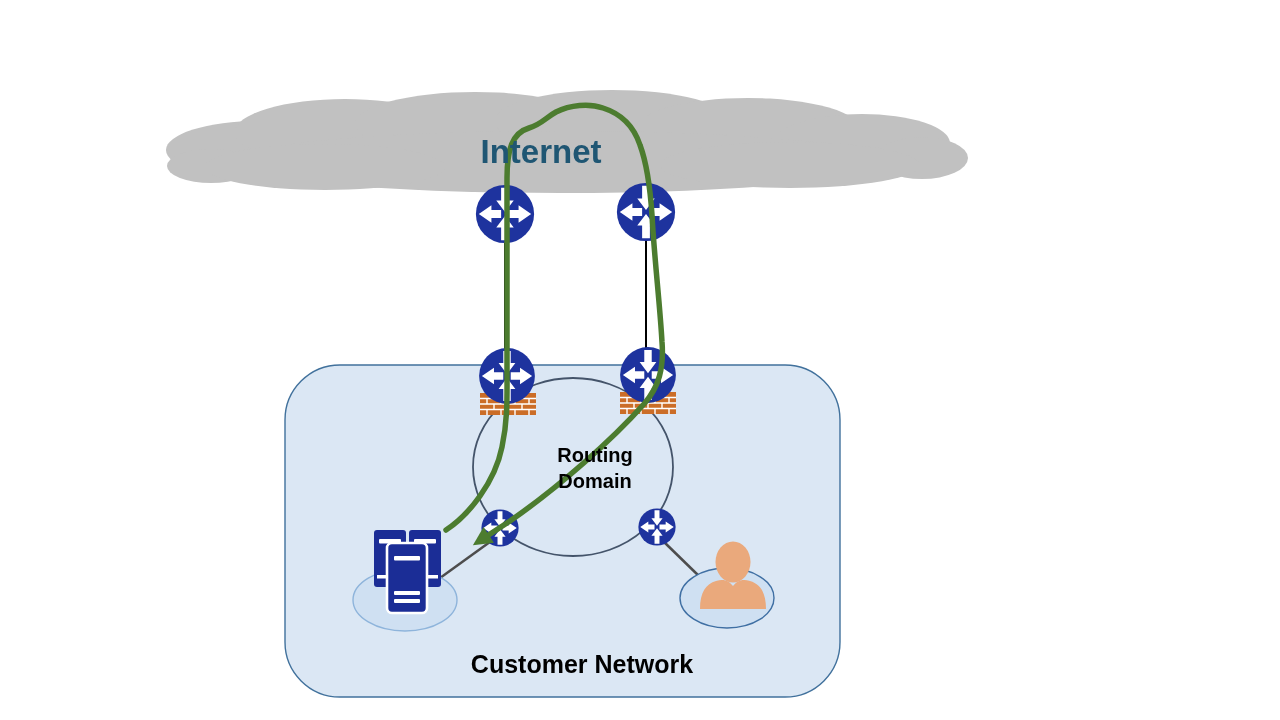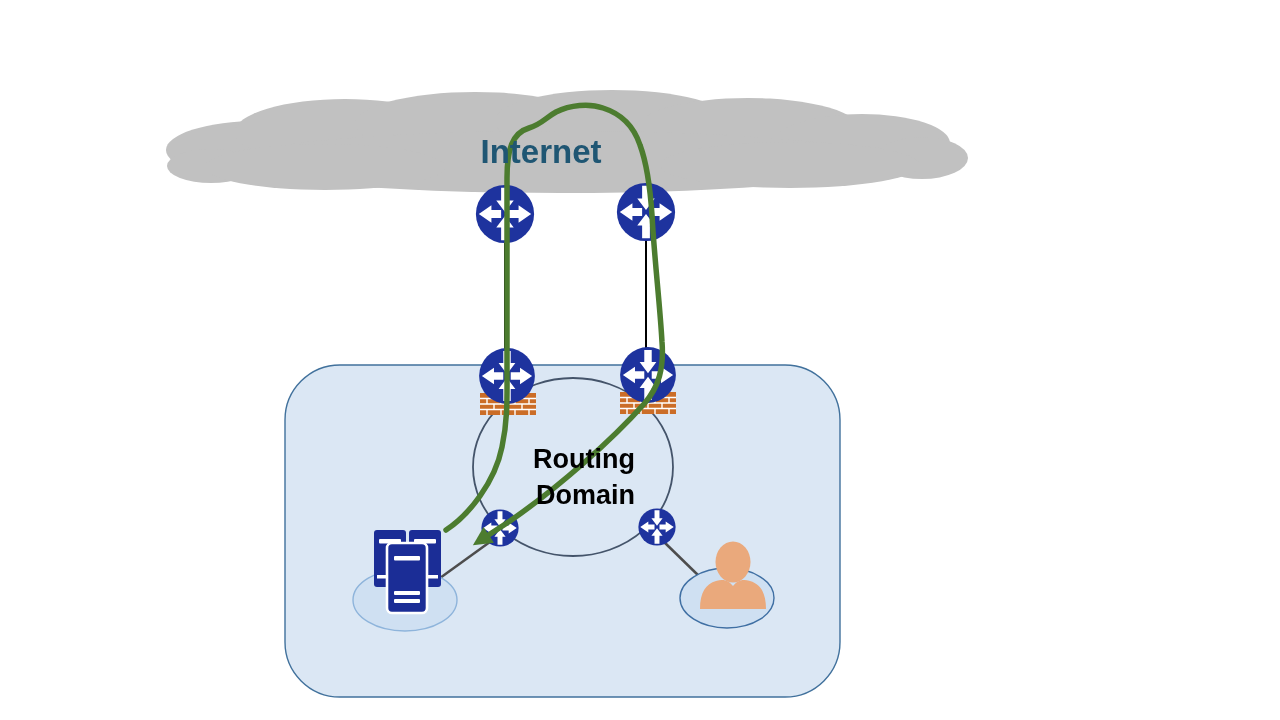--- a/index.html
+++ b/index.html
@@ -25,8 +25,8 @@
     color:var(--internet-text,#1f5673);
   }
   .routing-label{
-    left:517px;top:442px;width:118px;
-    font-size:27px;line-height:1.32;text-align:right;
+    left:536px;top:442px;width:118px;
+    font-size:20px;line-height:1.32;
   }
   .customer-label{
     left:382px;top:650px;width:400px;

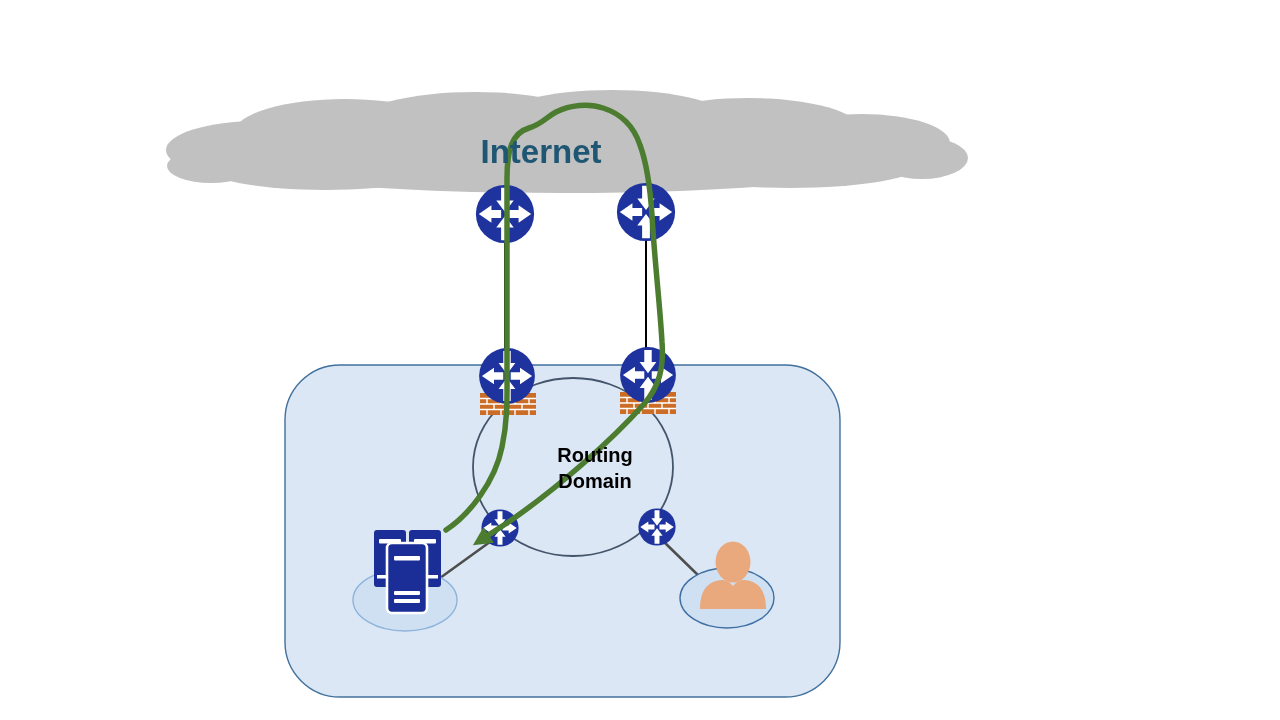--- a/index.html
+++ b/index.html
@@ -131,6 +131,7 @@
 
   <div class="label internet-label">Internet</div>
   <div class="label routing-label">Routing Domain</div>
+  <div class="label customer-label">Customer Network</div>
 </div>
 
 </body></html>

